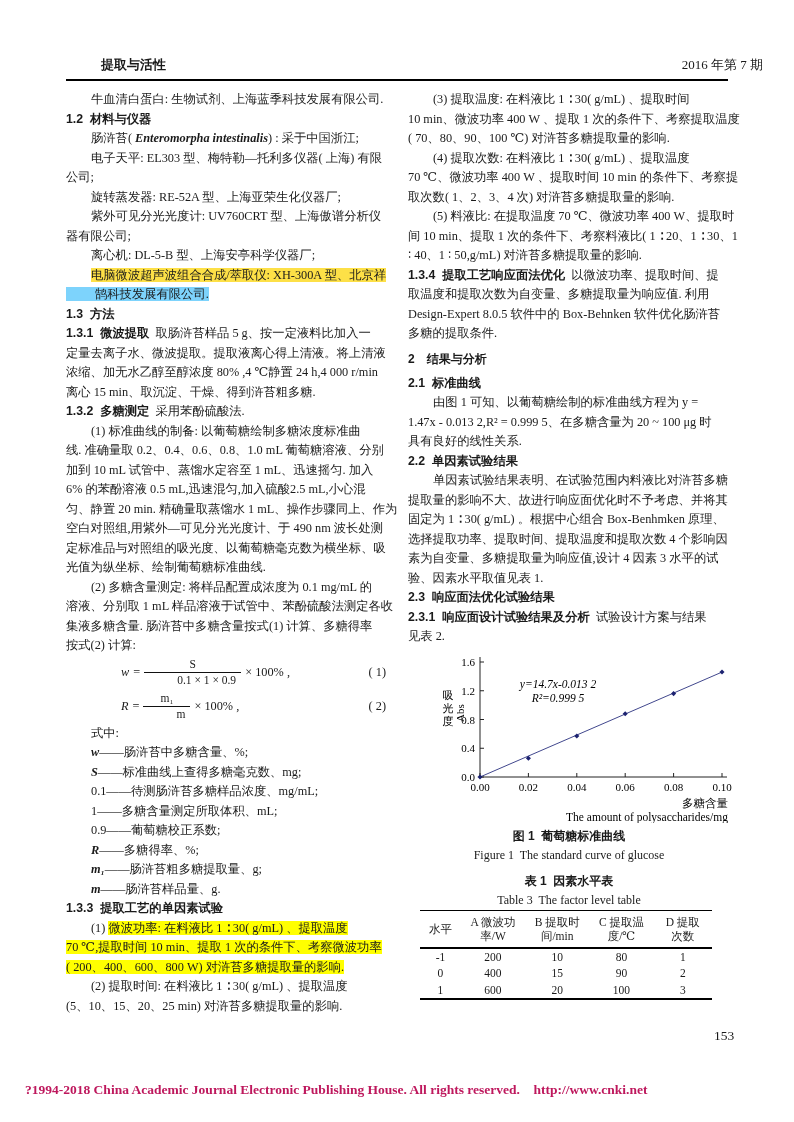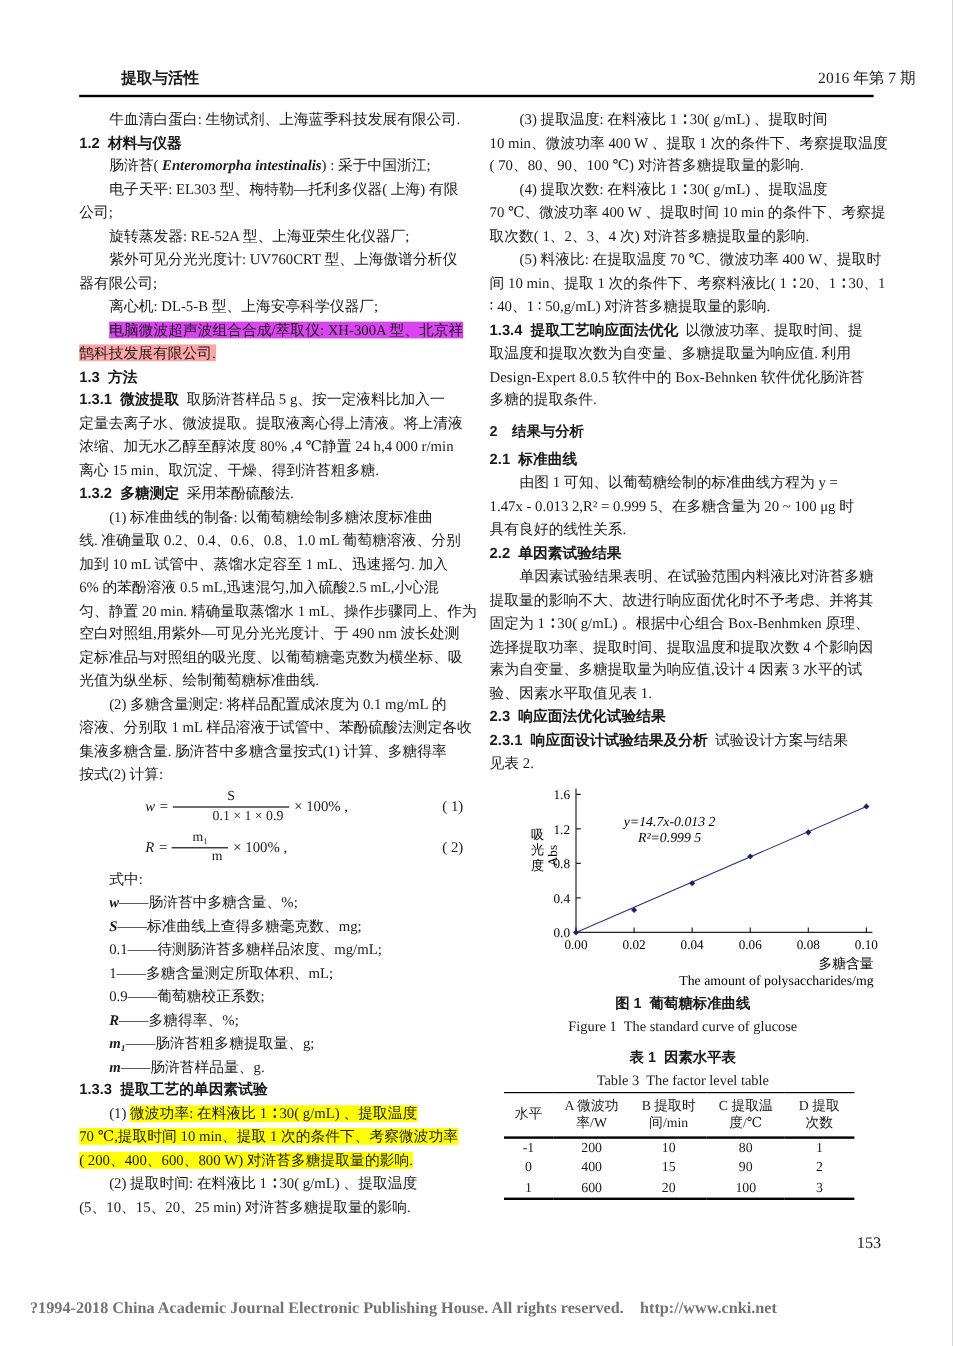--- a/index.html
+++ b/index.html
@@ -57,7 +57,7 @@
       <div class="ln ind"><span>紫外可见分光光度计: UV760CRT 型、上海傲谱分析仪</span></div>
       <div class="ln"><span>器有限公司;</span></div>
       <div class="ln ind"><span>离心机: DL-5-B 型、上海安亭科学仪器厂;</span></div>
-      <div class="ln ind"><span class="hl" style="background: #d946ef;">电脑微波超声波组合合成/萃取仪: XH-300A 型、北京祥</span></div>
+      <div class="ln ind"><span class="hl" style="background: #fde047;">电脑微波超声波组合合成/萃取仪: XH-300A 型、北京祥</span></div>
       <div class="ln"><span class="hl" style="background: #fca5a5;">鹄科技发展有限公司.</span></div>
       <div class="ln"><span class="b">1.3  方法</span></div>
       <div class="ln"><span class="b">1.3.1  微波提取</span><span>  取肠浒苔样品 5 g、按一定液料比加入一</span></div>

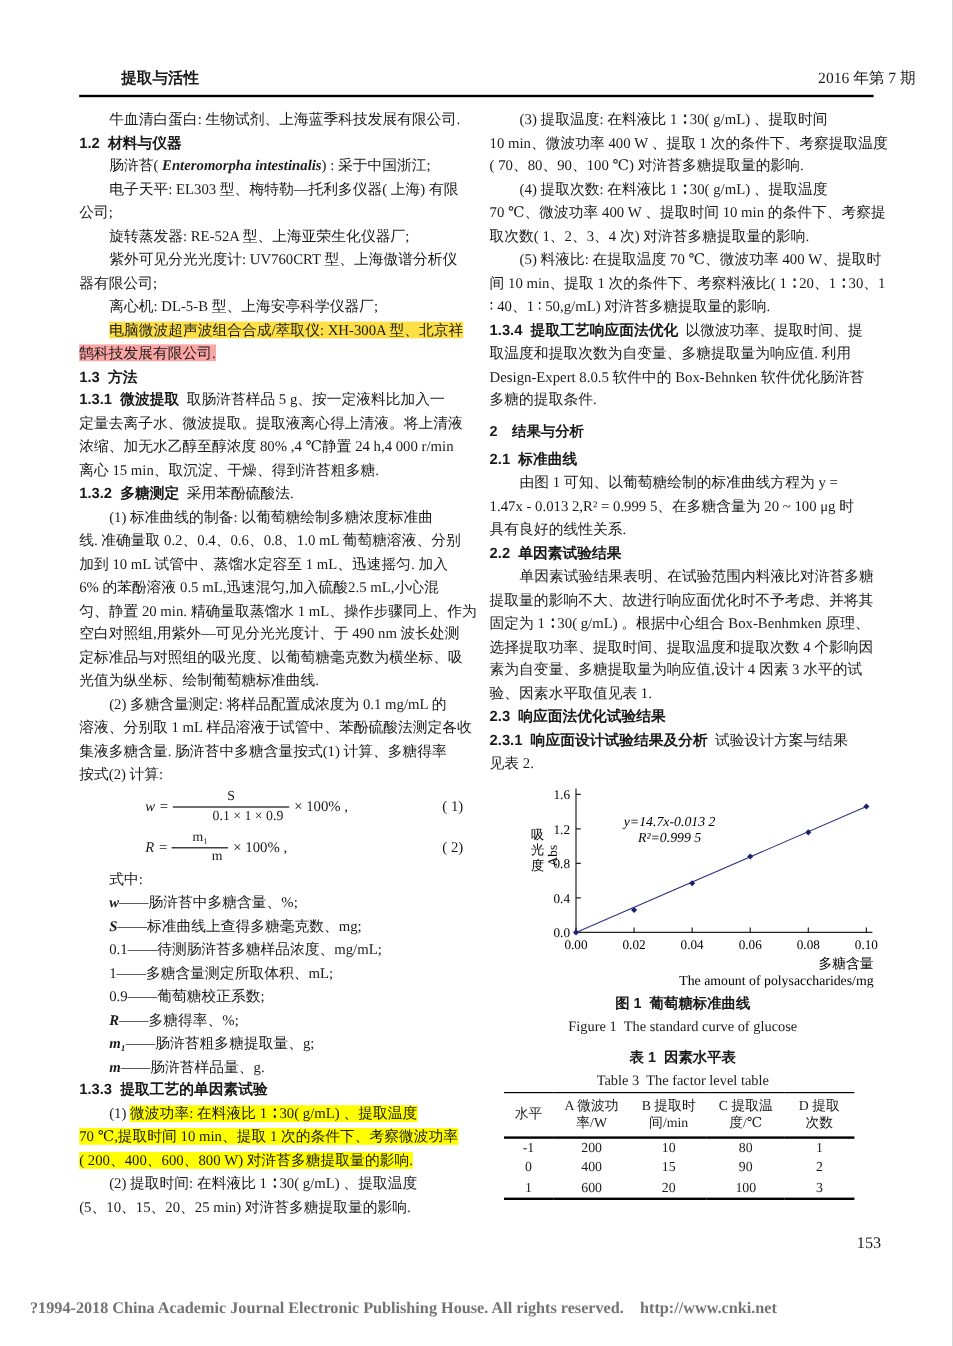--- a/index.html
+++ b/index.html
@@ -58,7 +58,7 @@
       <div class="ln"><span>器有限公司;</span></div>
       <div class="ln ind"><span>离心机: DL-5-B 型、上海安亭科学仪器厂;</span></div>
       <div class="ln ind"><span class="hl" style="background: #fde047;">电脑微波超声波组合合成/萃取仪: XH-300A 型、北京祥</span></div>
-      <div class="ln"><span class="hl" style="background: #fca5a5;">鹄科技发展有限公司.</span></div>
+      <div class="ln"><span class="hl" style="background: #7dd3fc; padding-left: 29px;">鹄科技发展有限公司.</span></div>
       <div class="ln"><span class="b">1.3  方法</span></div>
       <div class="ln"><span class="b">1.3.1  微波提取</span><span>  取肠浒苔样品 5 g、按一定液料比加入一</span></div>
       <div class="ln"><span>定量去离子水、微波提取。提取液离心得上清液。将上清液</span></div>

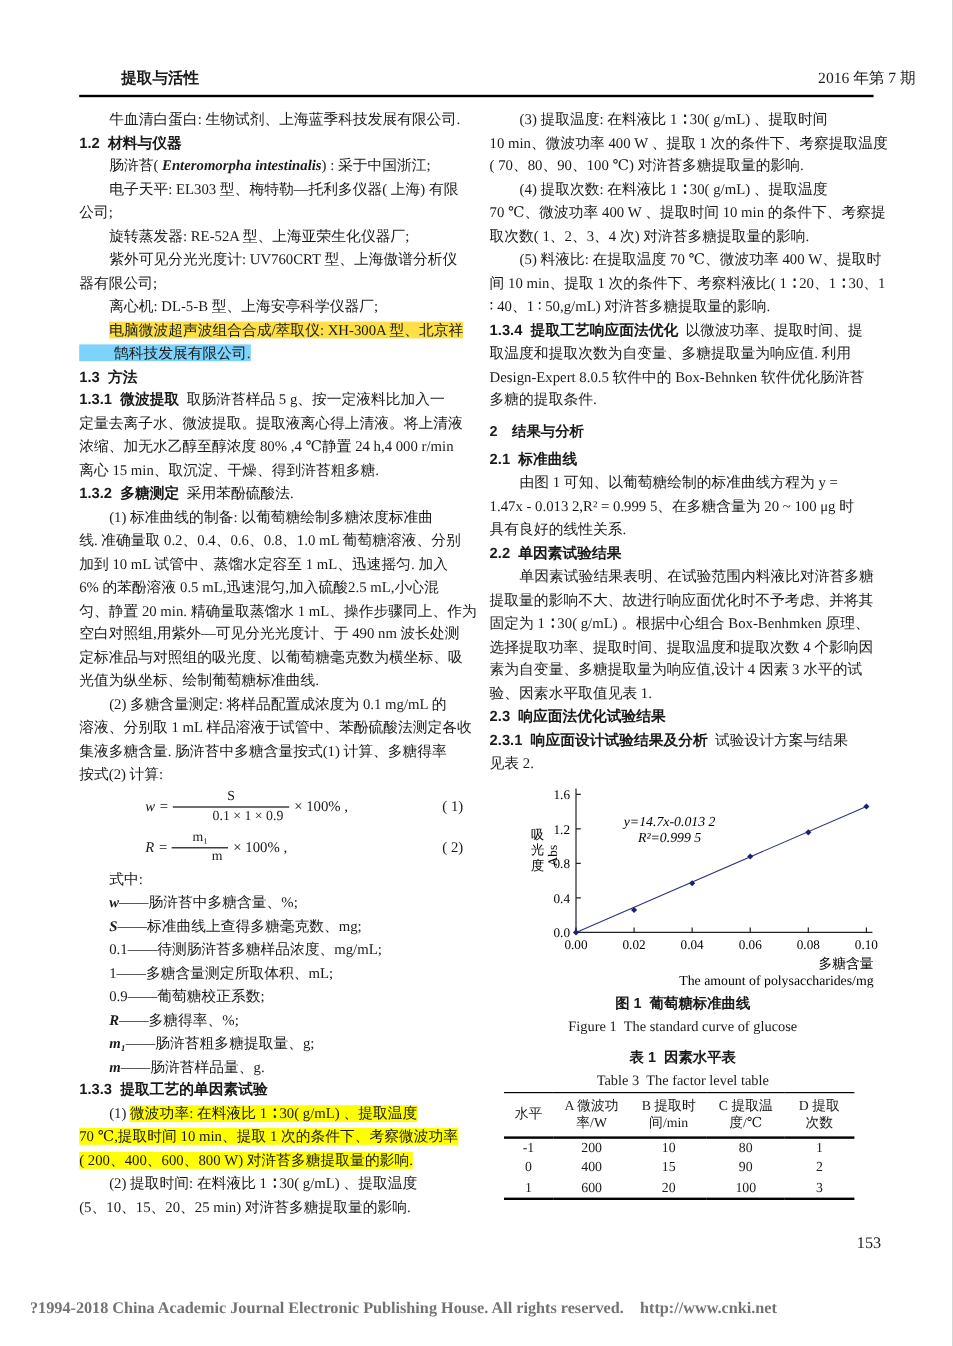--- a/index.html
+++ b/index.html
@@ -256,7 +256,7 @@
   </div>
 
   <div class="pageno">153</div>
-  <div class="footer" style="color: #737373;">?1994-2018 China Academic Journal Electronic Publishing House. All rights reserved.    http://www.cnki.net</div>
+  <div class="footer" style="color: #be185d;">?1994-2018 China Academic Journal Electronic Publishing House. All rights reserved.    http://www.cnki.net</div>
 </div>
 
 </body></html>

